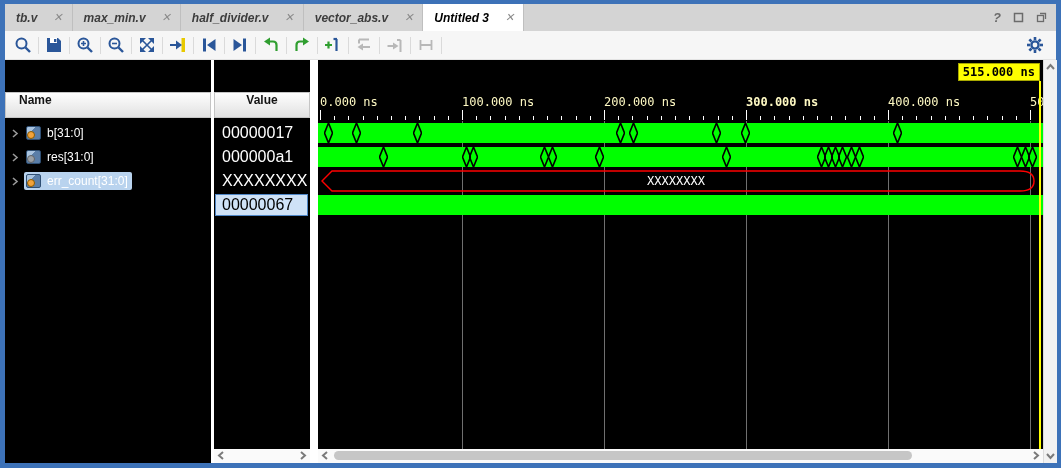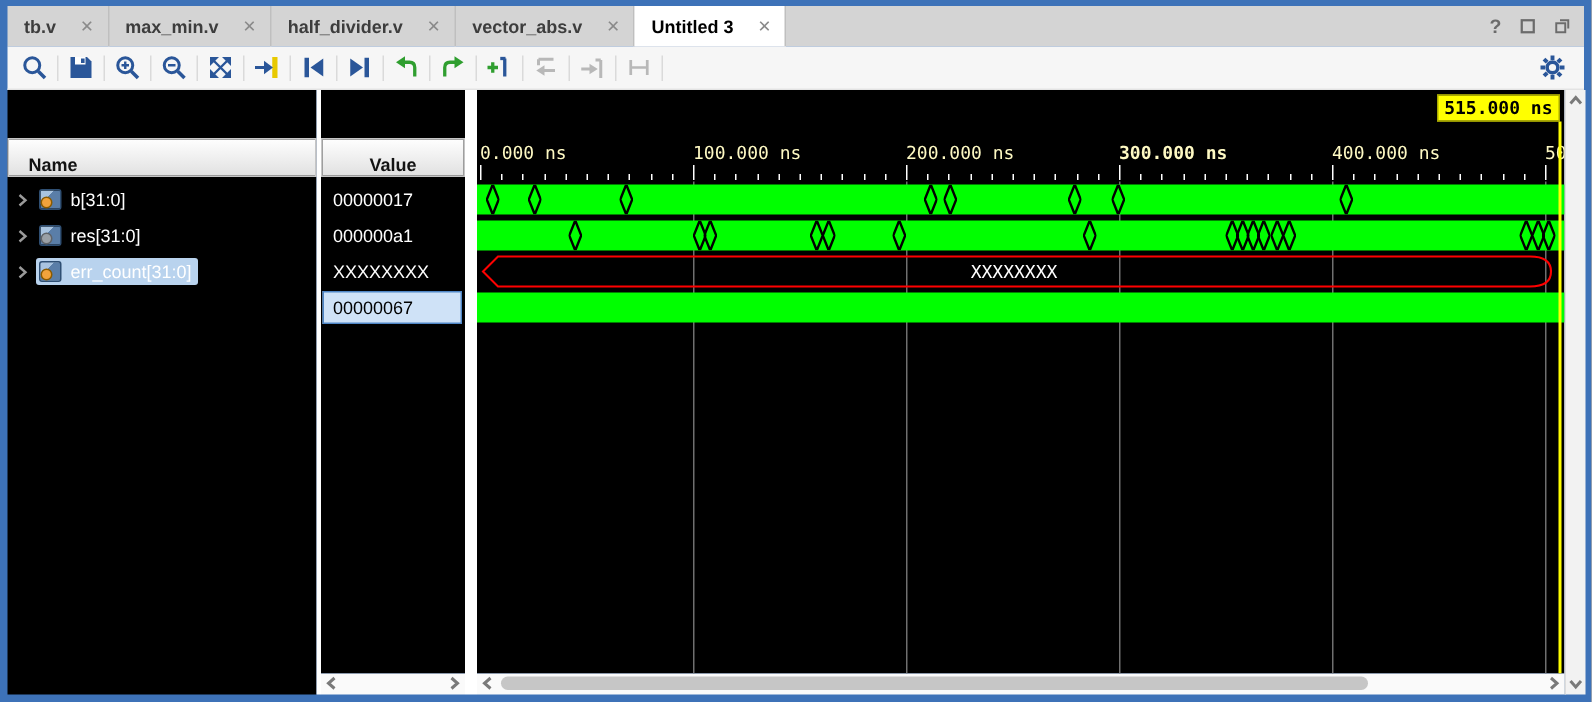--- a/index.html
+++ b/index.html
@@ -7,7 +7,7 @@
        font-family:"Liberation Sans",sans-serif;overflow:hidden;}
   
   #tabbar{position:absolute;left:5px;top:4px;right:5px;height:27px;background:#d4d4d4;
-          display:flex;align-items:stretch;}
+          display:flex;align-items:stretch;font-style:italic;}
   .tab{display:flex;align-items:center;padding:0 9px 0 11px;border-right:1px solid #bfbfbf;
        font-size:12px;font-weight:bold;color:#3d3d3d;cursor:default;}
   .tab.active{background:#ffffff;color:#000;}

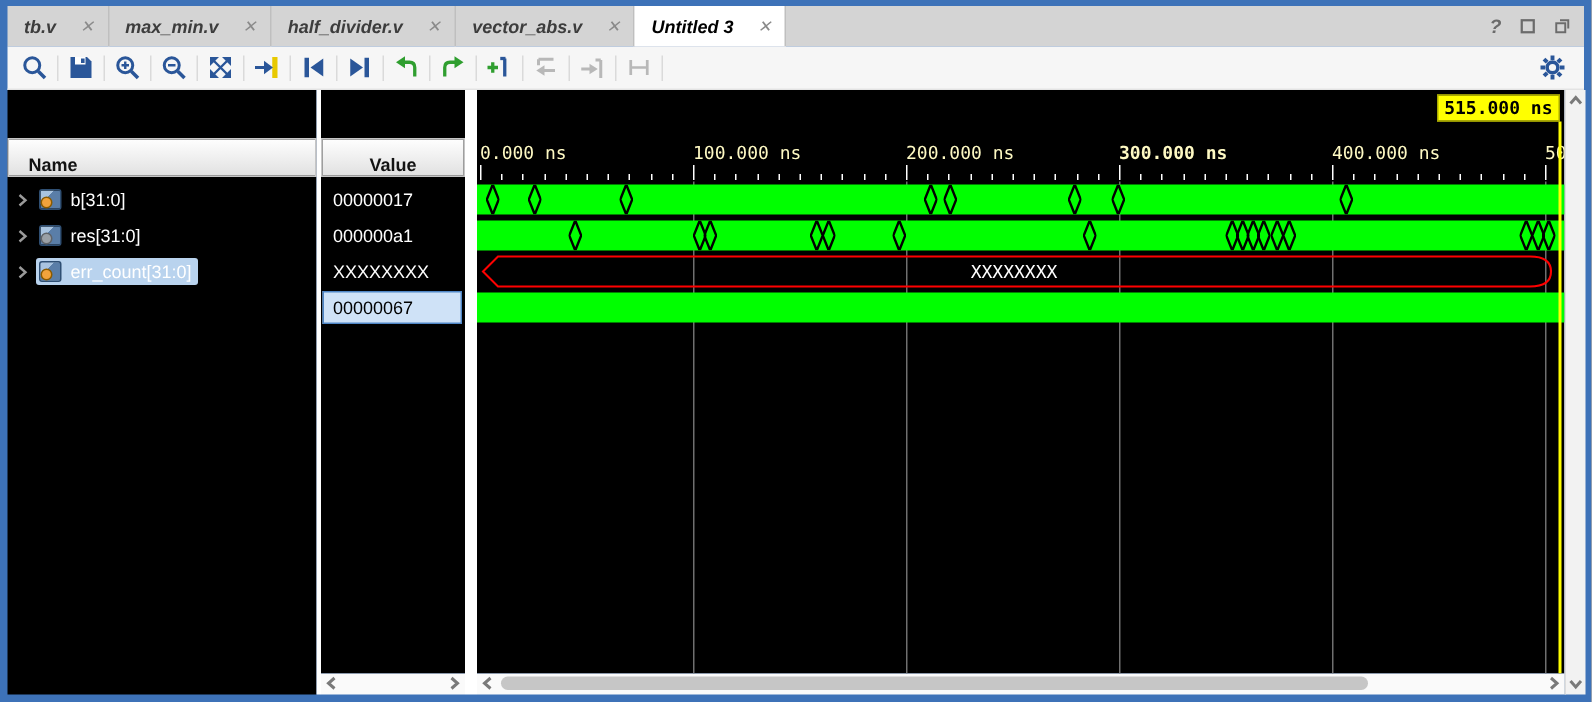--- a/index.html
+++ b/index.html
@@ -33,7 +33,7 @@
   .colheader{position:absolute;top:32px;left:0;right:0;height:26px;
              background:linear-gradient(#fefefe,#e1e1e1);border:1px solid #c5c5c5;
              box-sizing:border-box;color:#131313;font-size:12px;font-weight:bold;
-             display:flex;align-items:flex-end;}
+             display:flex;align-items:flex-start;}
   #name-header{padding-left:13px;}
   #value-header{justify-content:center;}
   .rows{position:absolute;top:61px;left:0;right:0;}

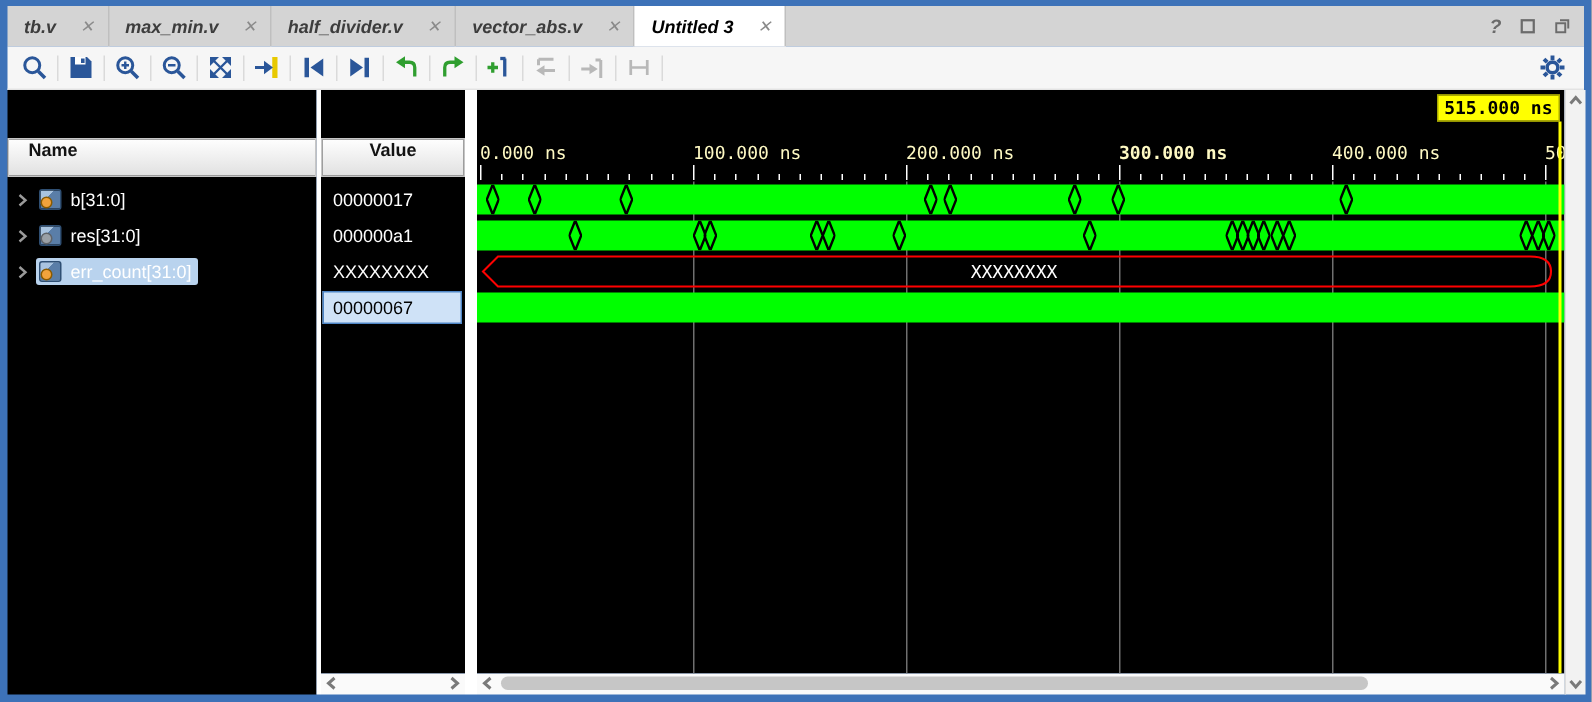--- a/index.html
+++ b/index.html
@@ -46,7 +46,7 @@
   .sigdot{position:absolute;left:0px;bottom:0px;width:6px;height:6px;border-radius:50%;}
   .dot-orange{background:#f2a33c;border:1px solid #8a5a00;}
   .dot-gray{background:#9aa0a6;border:1px solid #5f6368;}
-  .vrow{display:flex;align-items:center;height:24px;padding-left:8px;color:#fff;font-size:12px;}
+  .vrow{display:flex;align-items:center;height:24px;padding-left:8px;color:#fff;font-size:16px;}
   .editbox{background:#cfe2f7;border:1px solid #4f86c6;color:#000;height:20px;line-height:20px;
            padding-left:6px;width:85px;margin-left:-7px;}
   

